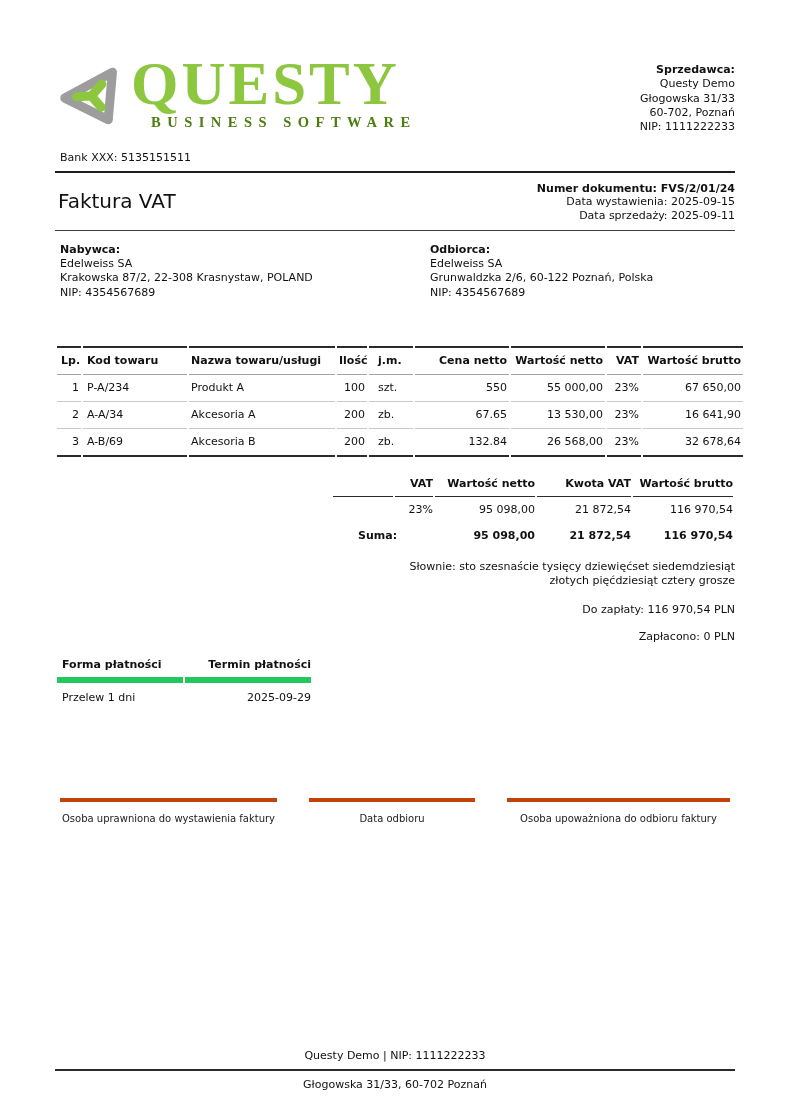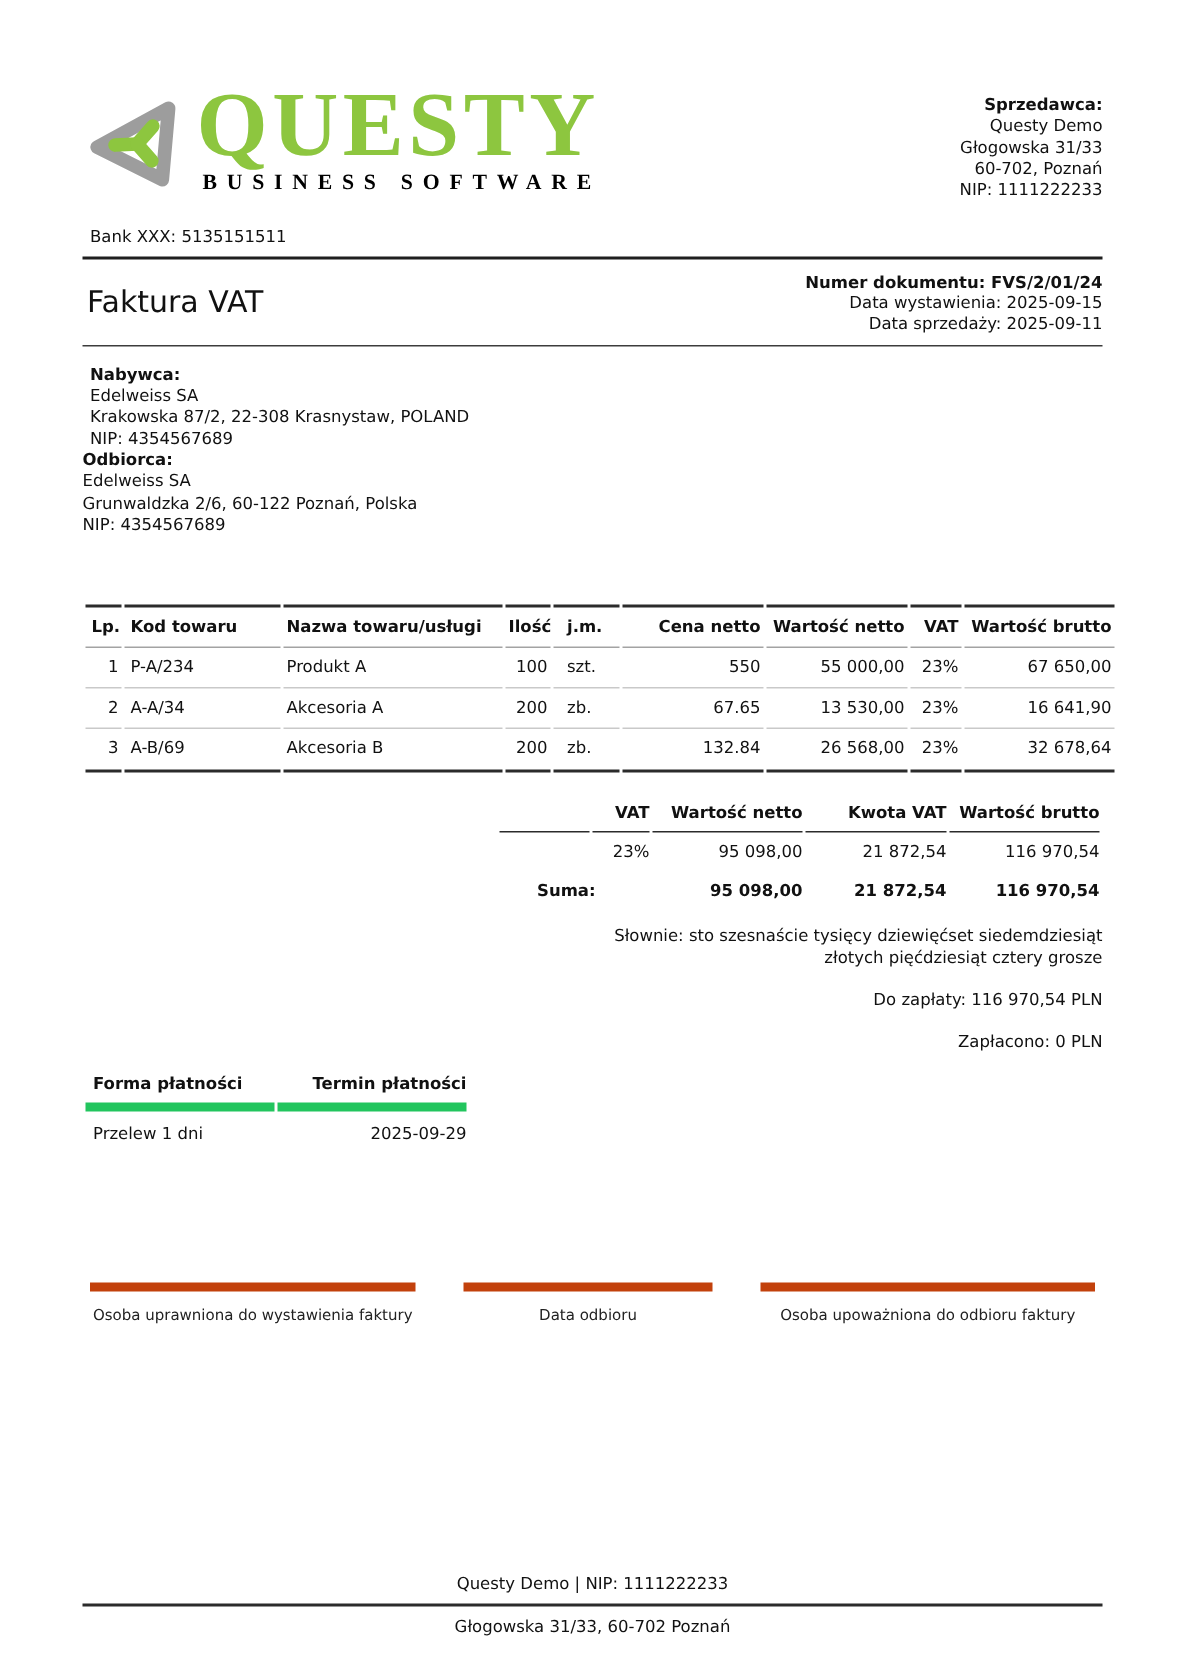--- a/index.html
+++ b/index.html
@@ -25,8 +25,8 @@
     letter-spacing: 3px; line-height: 0.84; 
   }
   .tagline {
-    font-size: 14.5px; font-weight: bold; color: #000000;
-    letter-spacing: 6.5px; margin-top: 4px; margin-left: 4px;
+    font-size: 14.5px; font-weight: bold; color: #4d7c0f;
+    letter-spacing: 6.5px; margin-top: 4px; margin-left: 20px;
   }
   .seller { text-align: right; font-size: 11px; line-height: 1.3; padding-top: 5px; }
   .bold { font-weight: bold; }

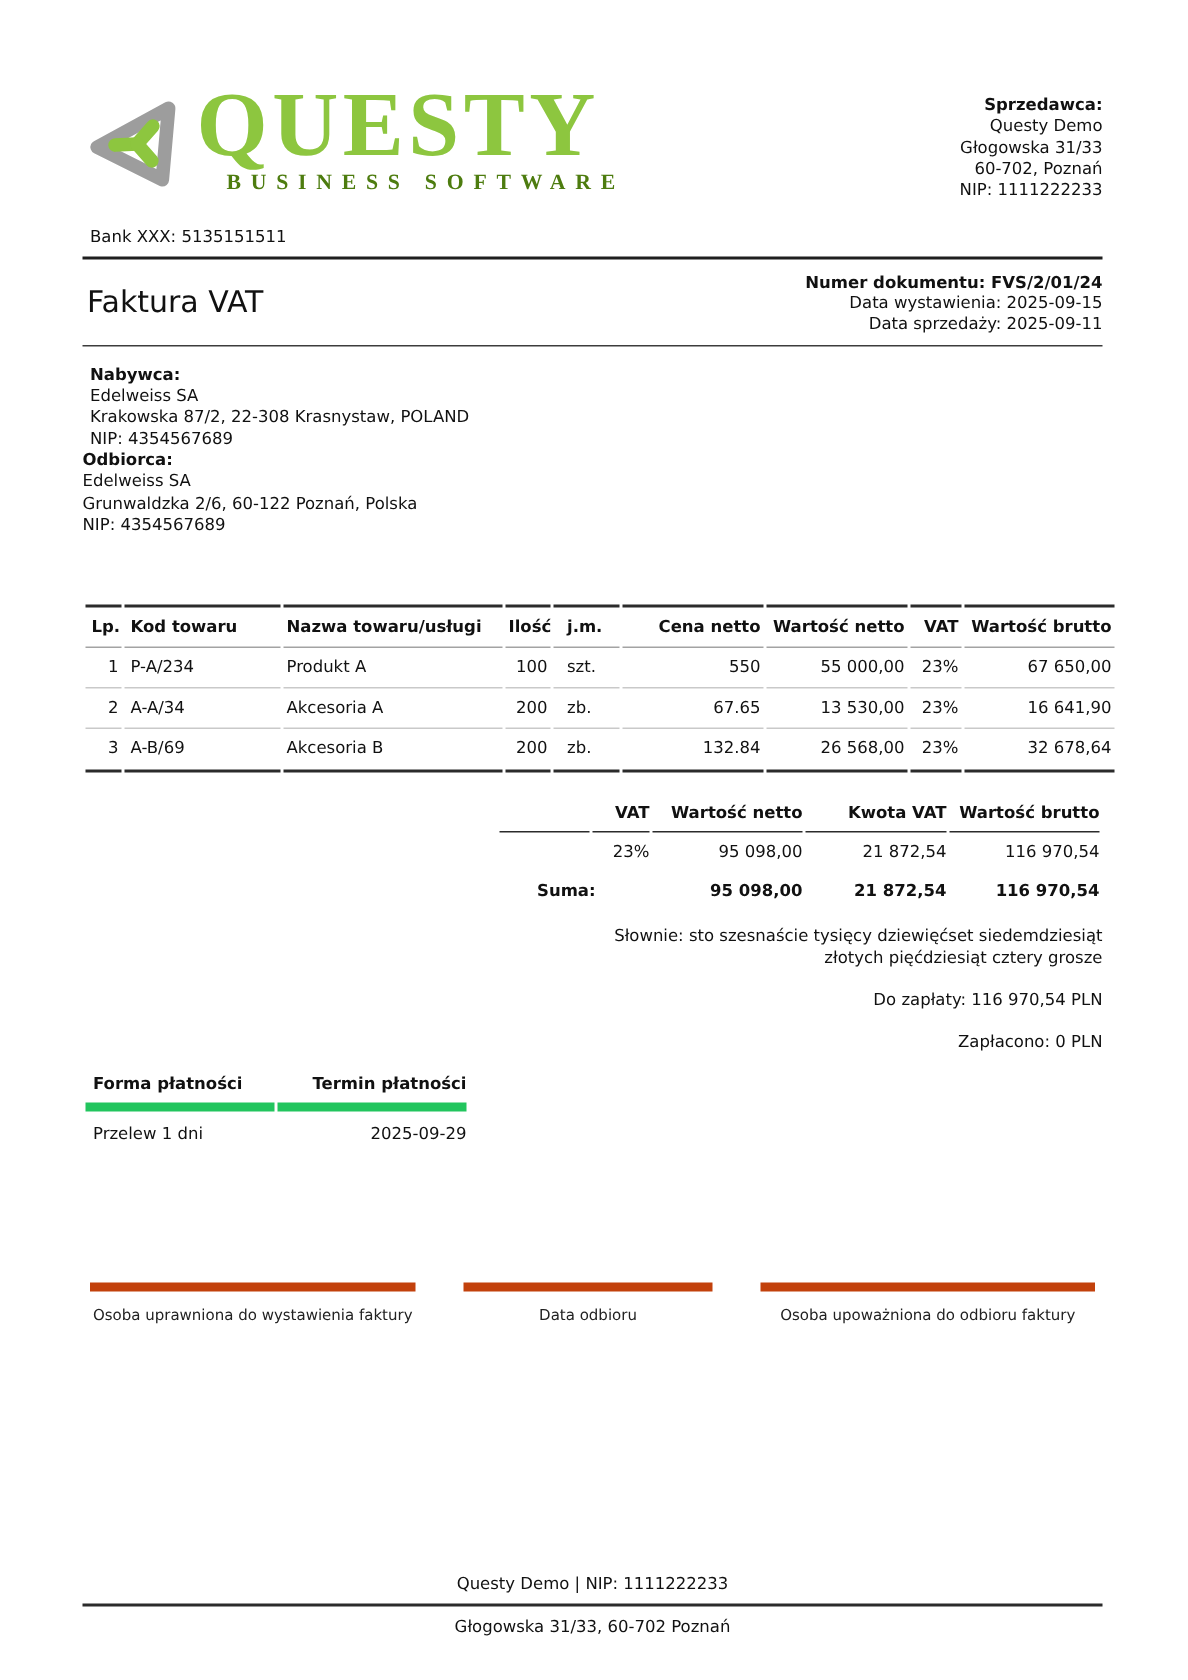--- a/index.html
+++ b/index.html
@@ -42,7 +42,7 @@
   .doc-rule { margin-top: 7px; height: 1px; background: #3c3c3c; }
 
   
-  .parties { display: flex; margin-top: 12px; flex-direction: column; }
+  .parties { display: flex; margin-top: 12px; }
   .party { line-height: 1.3; }
   .party.buyer { width: 375px; padding-left: 5px; }
   .party.recipient { flex: 1; }

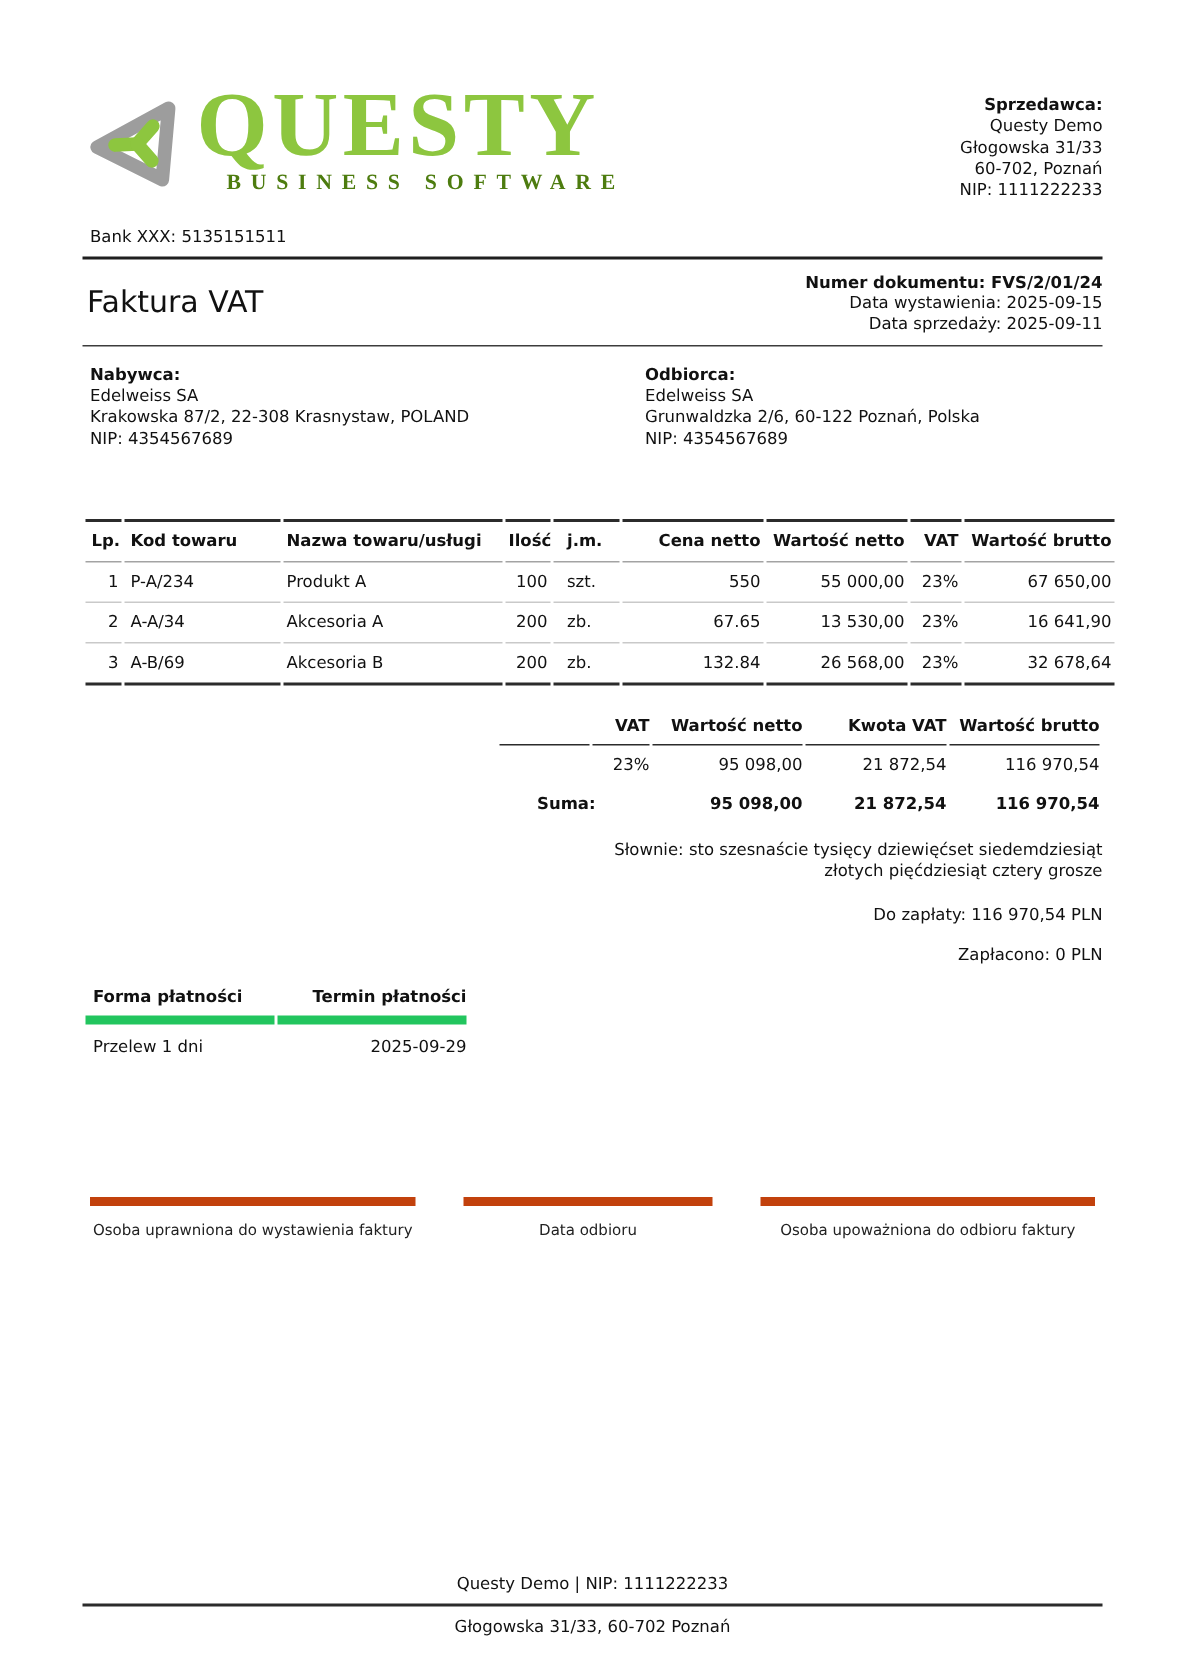--- a/index.html
+++ b/index.html
@@ -87,7 +87,7 @@
 
   
   .signatures { display: flex; justify-content: space-between; margin-top: 88px; padding: 0 5px; }
-  .sig { border-top: 6px solid #c2410c; text-align: center; padding-top: 11px; font-size: 10px; color: #222; }
+  .sig { border-top: 4px solid #c2410c; text-align: center; padding-top: 11px; font-size: 10px; color: #222; }
   .sig.s1 { width: 217px; } .sig.s2 { width: 166px; } .sig.s3 { width: 223px; }
 
   

